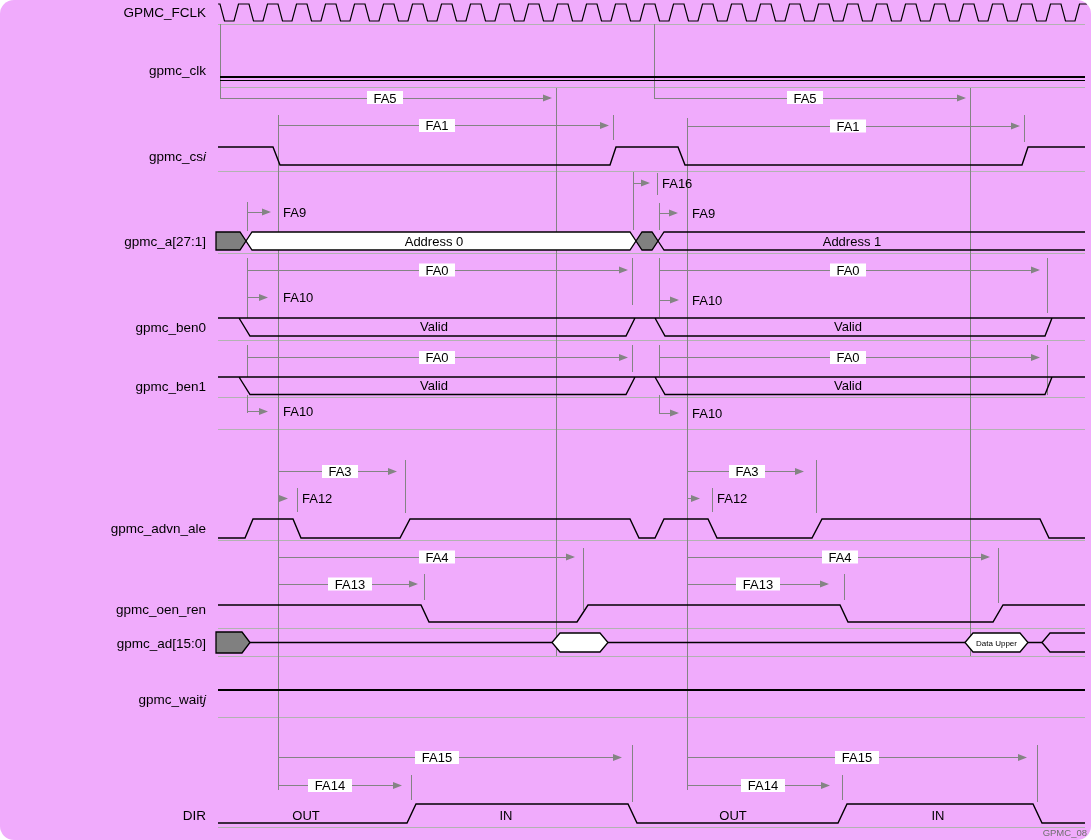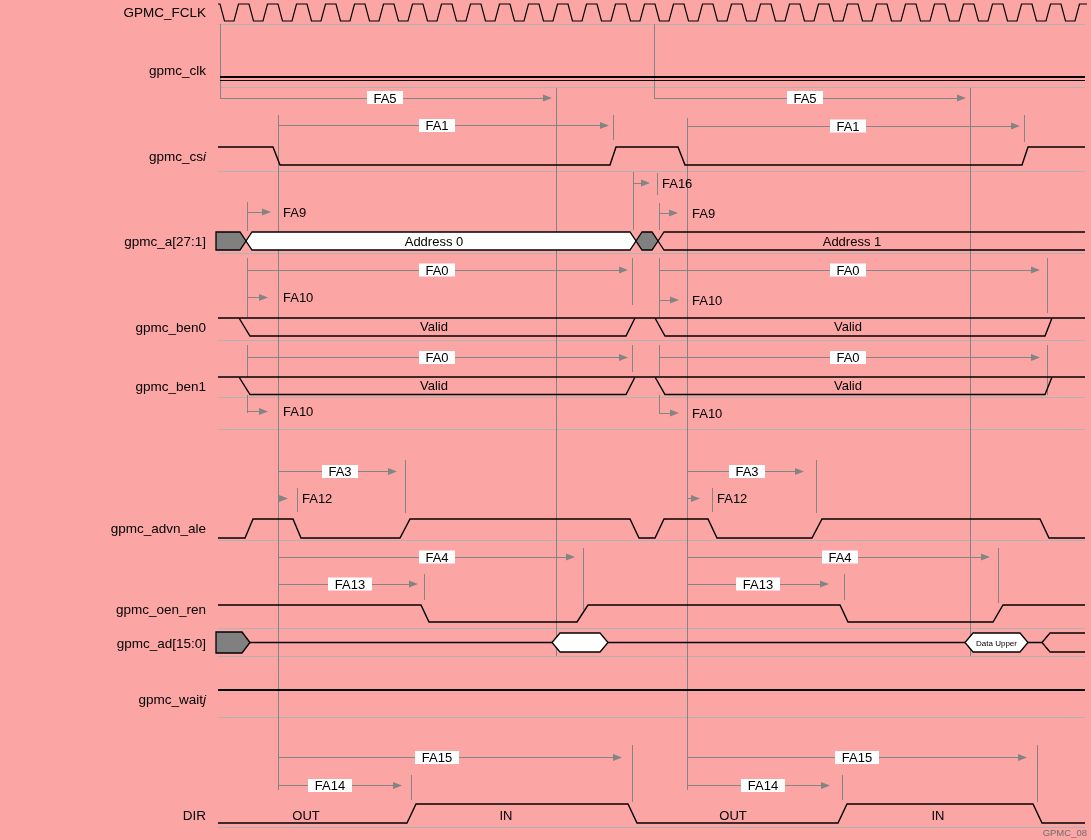--- a/index.html
+++ b/index.html
@@ -3,8 +3,8 @@
 <meta charset="utf-8">
 <style>
   html,body{margin:0;padding:0;background:#ffffff;}
-  .stage{position:relative;width:1091px;height:840px;background:#fca5a5;overflow:hidden;
-         font-family:"Liberation Sans", sans-serif;}
+  .stage{position:relative;width:1091px;height:840px;background:#f0abfc;overflow:hidden;
+         font-family:"Liberation Sans", sans-serif;border-radius:14px;}
   svg{display:block;}
   text{font-family:"Liberation Sans", sans-serif;fill:#000;}
   .sig-label{font-size:13.5px;}

